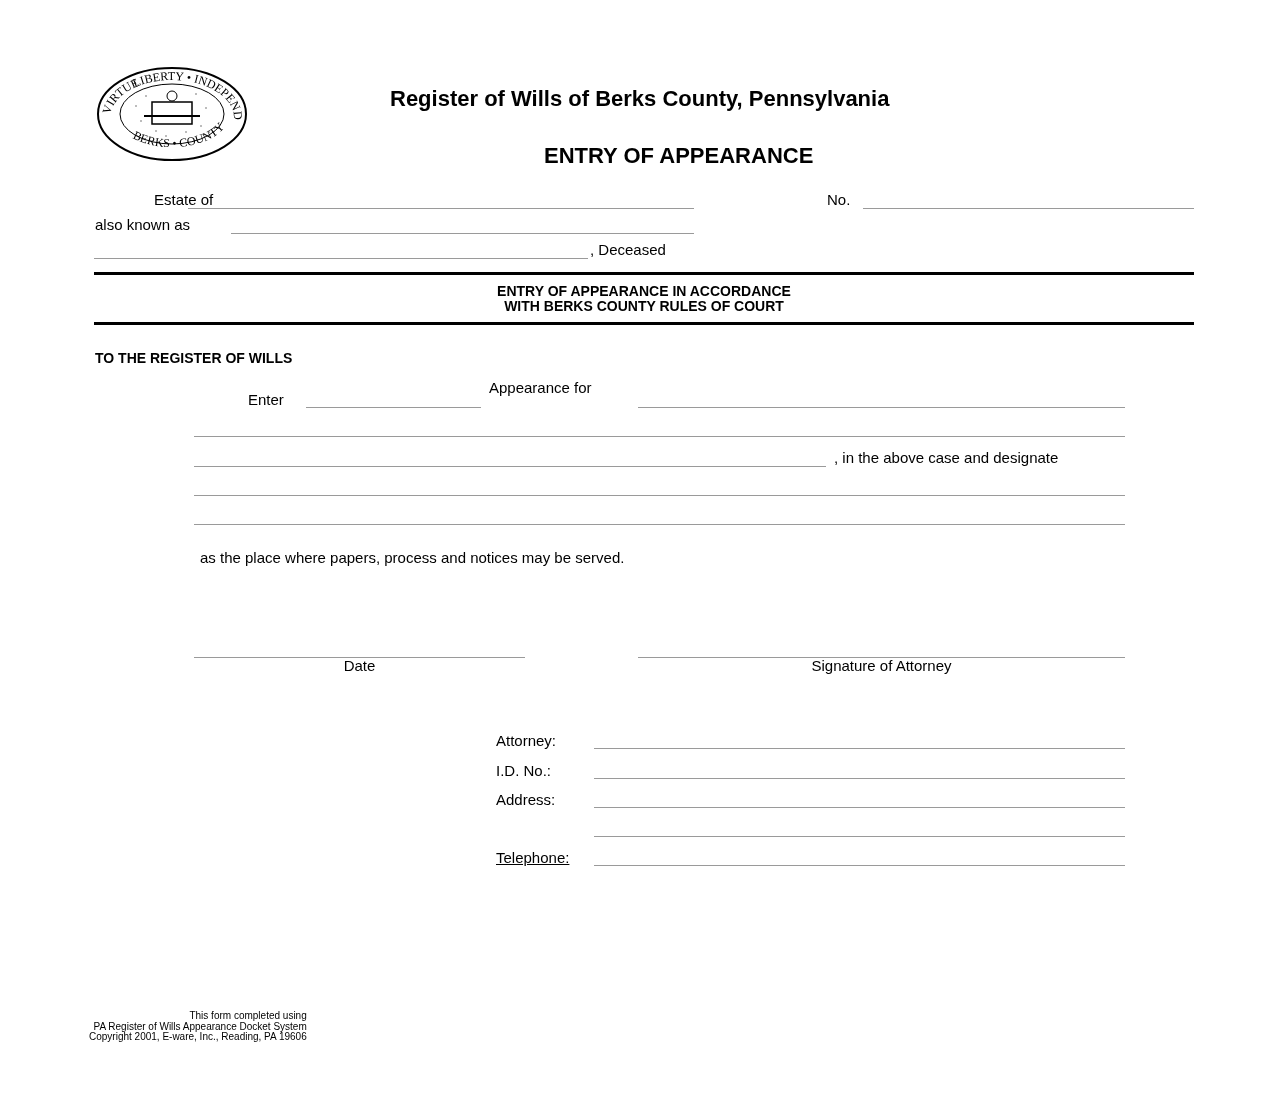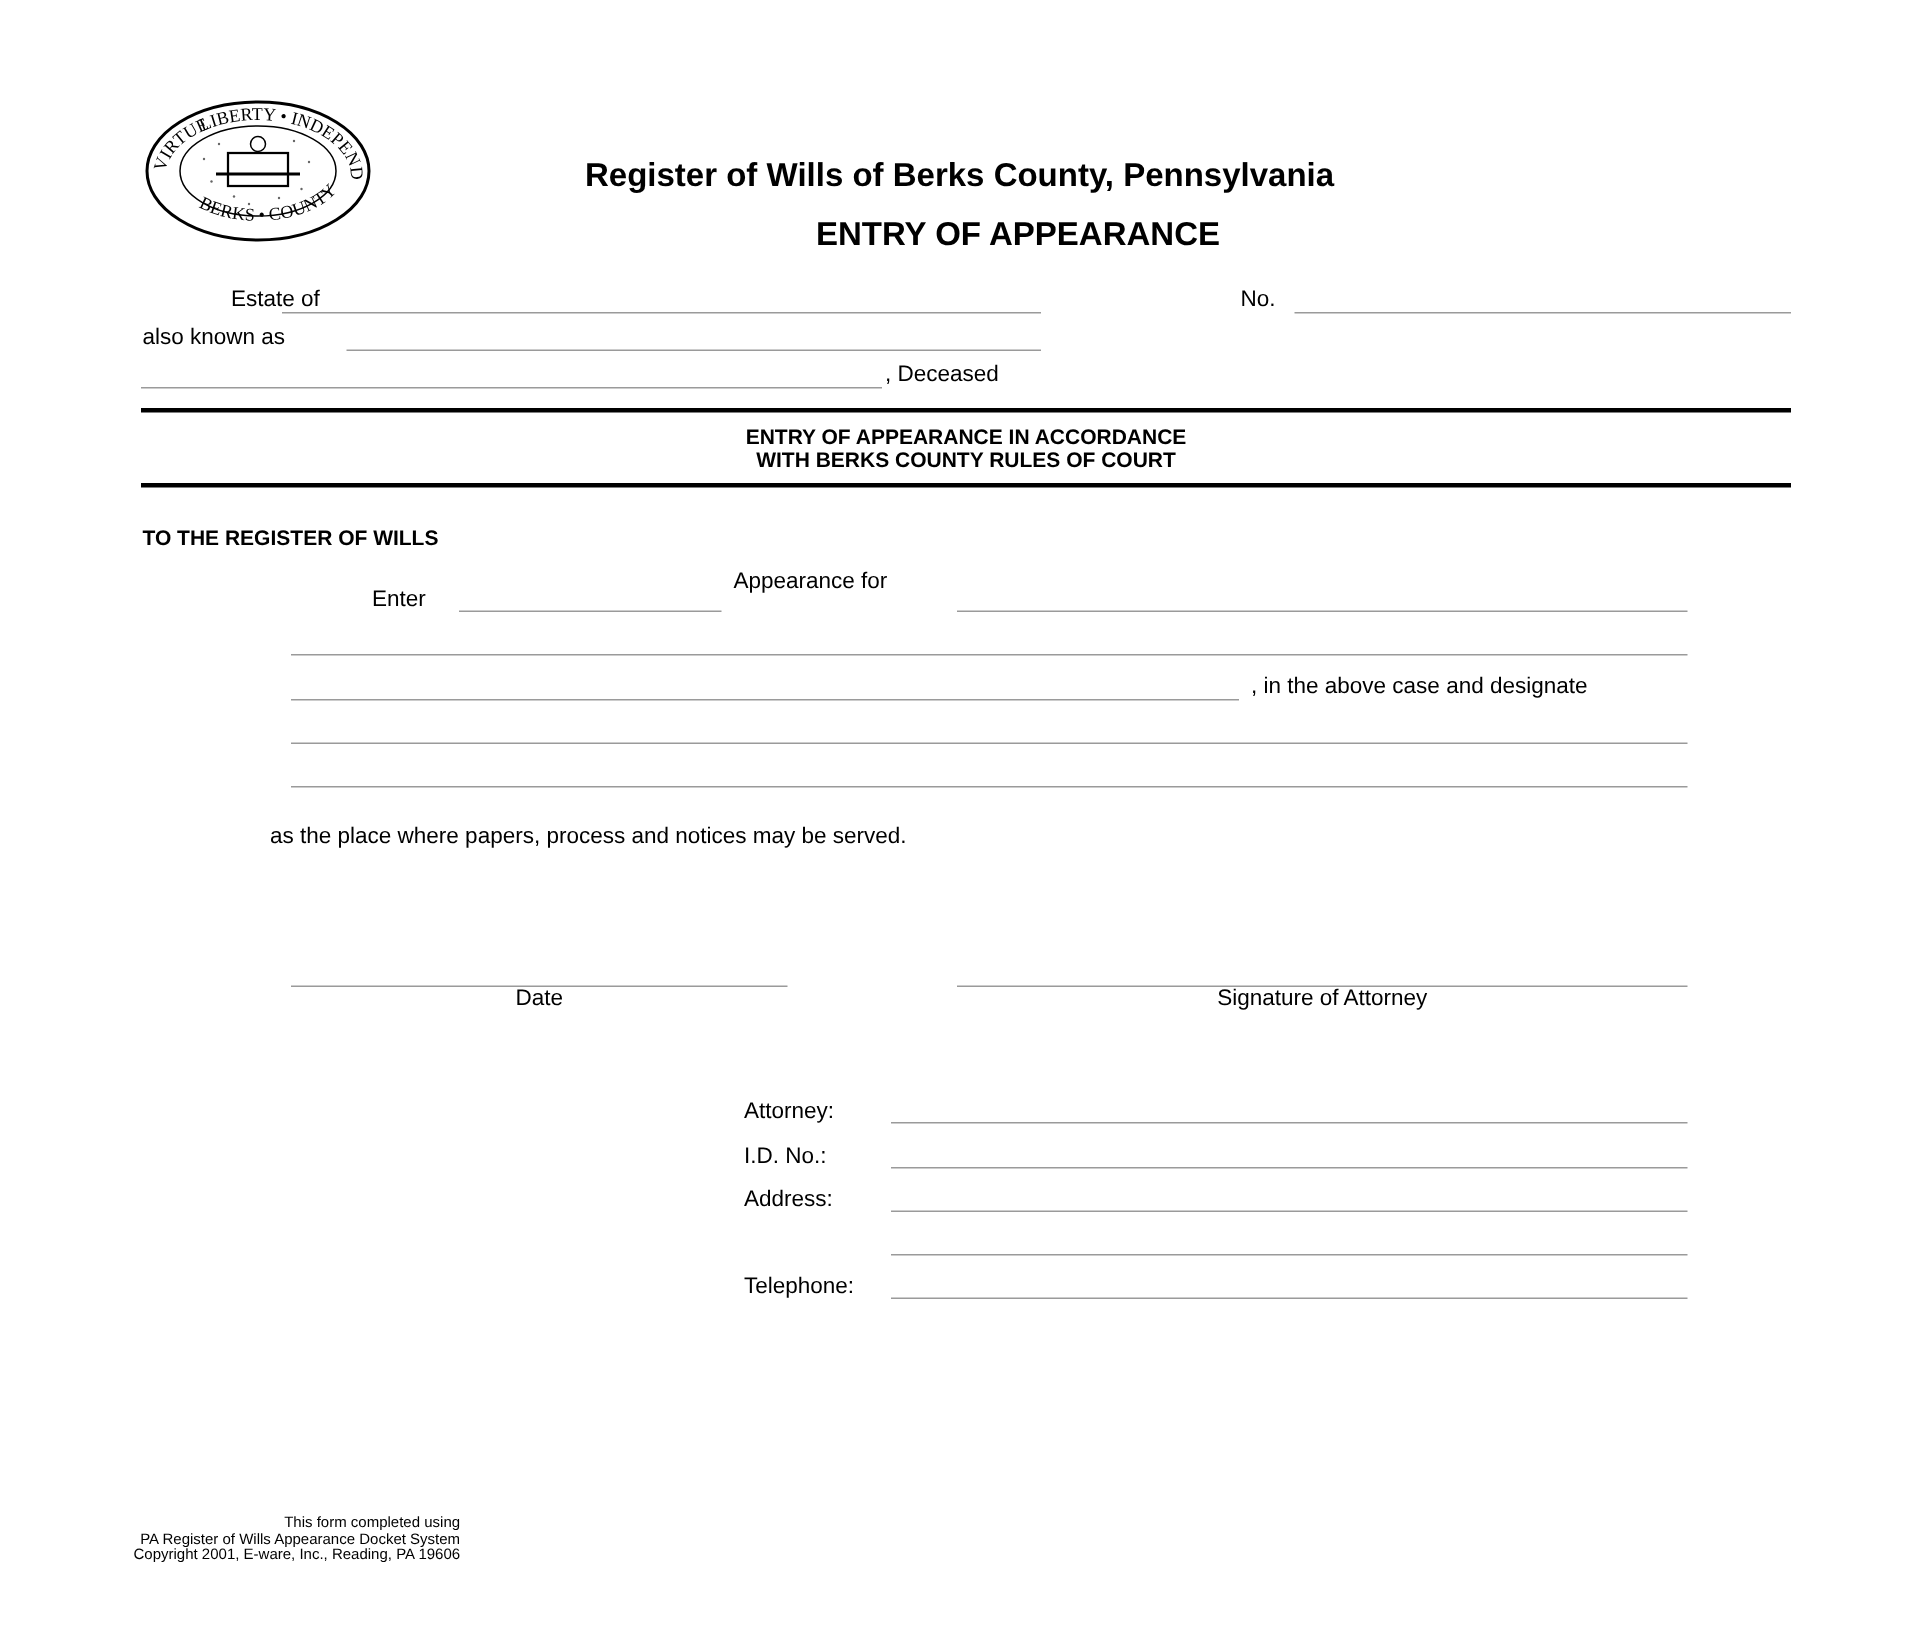--- a/index.html
+++ b/index.html
@@ -52,7 +52,7 @@
   </svg>
 </div>
 
-<div class="t title1" style="left:390px;top:106px;">Register of Wills of Berks County, Pennsylvania</div>
+<div class="t title1" style="left:390px;top:88px;">Register of Wills of Berks County, Pennsylvania</div>
 <div class="t title2" style="left:544px;top:113px;">ENTRY OF APPEARANCE</div>
 
 <div class="t" style="left:108px;top:192px;margin-left:46px;">Estate of</div>

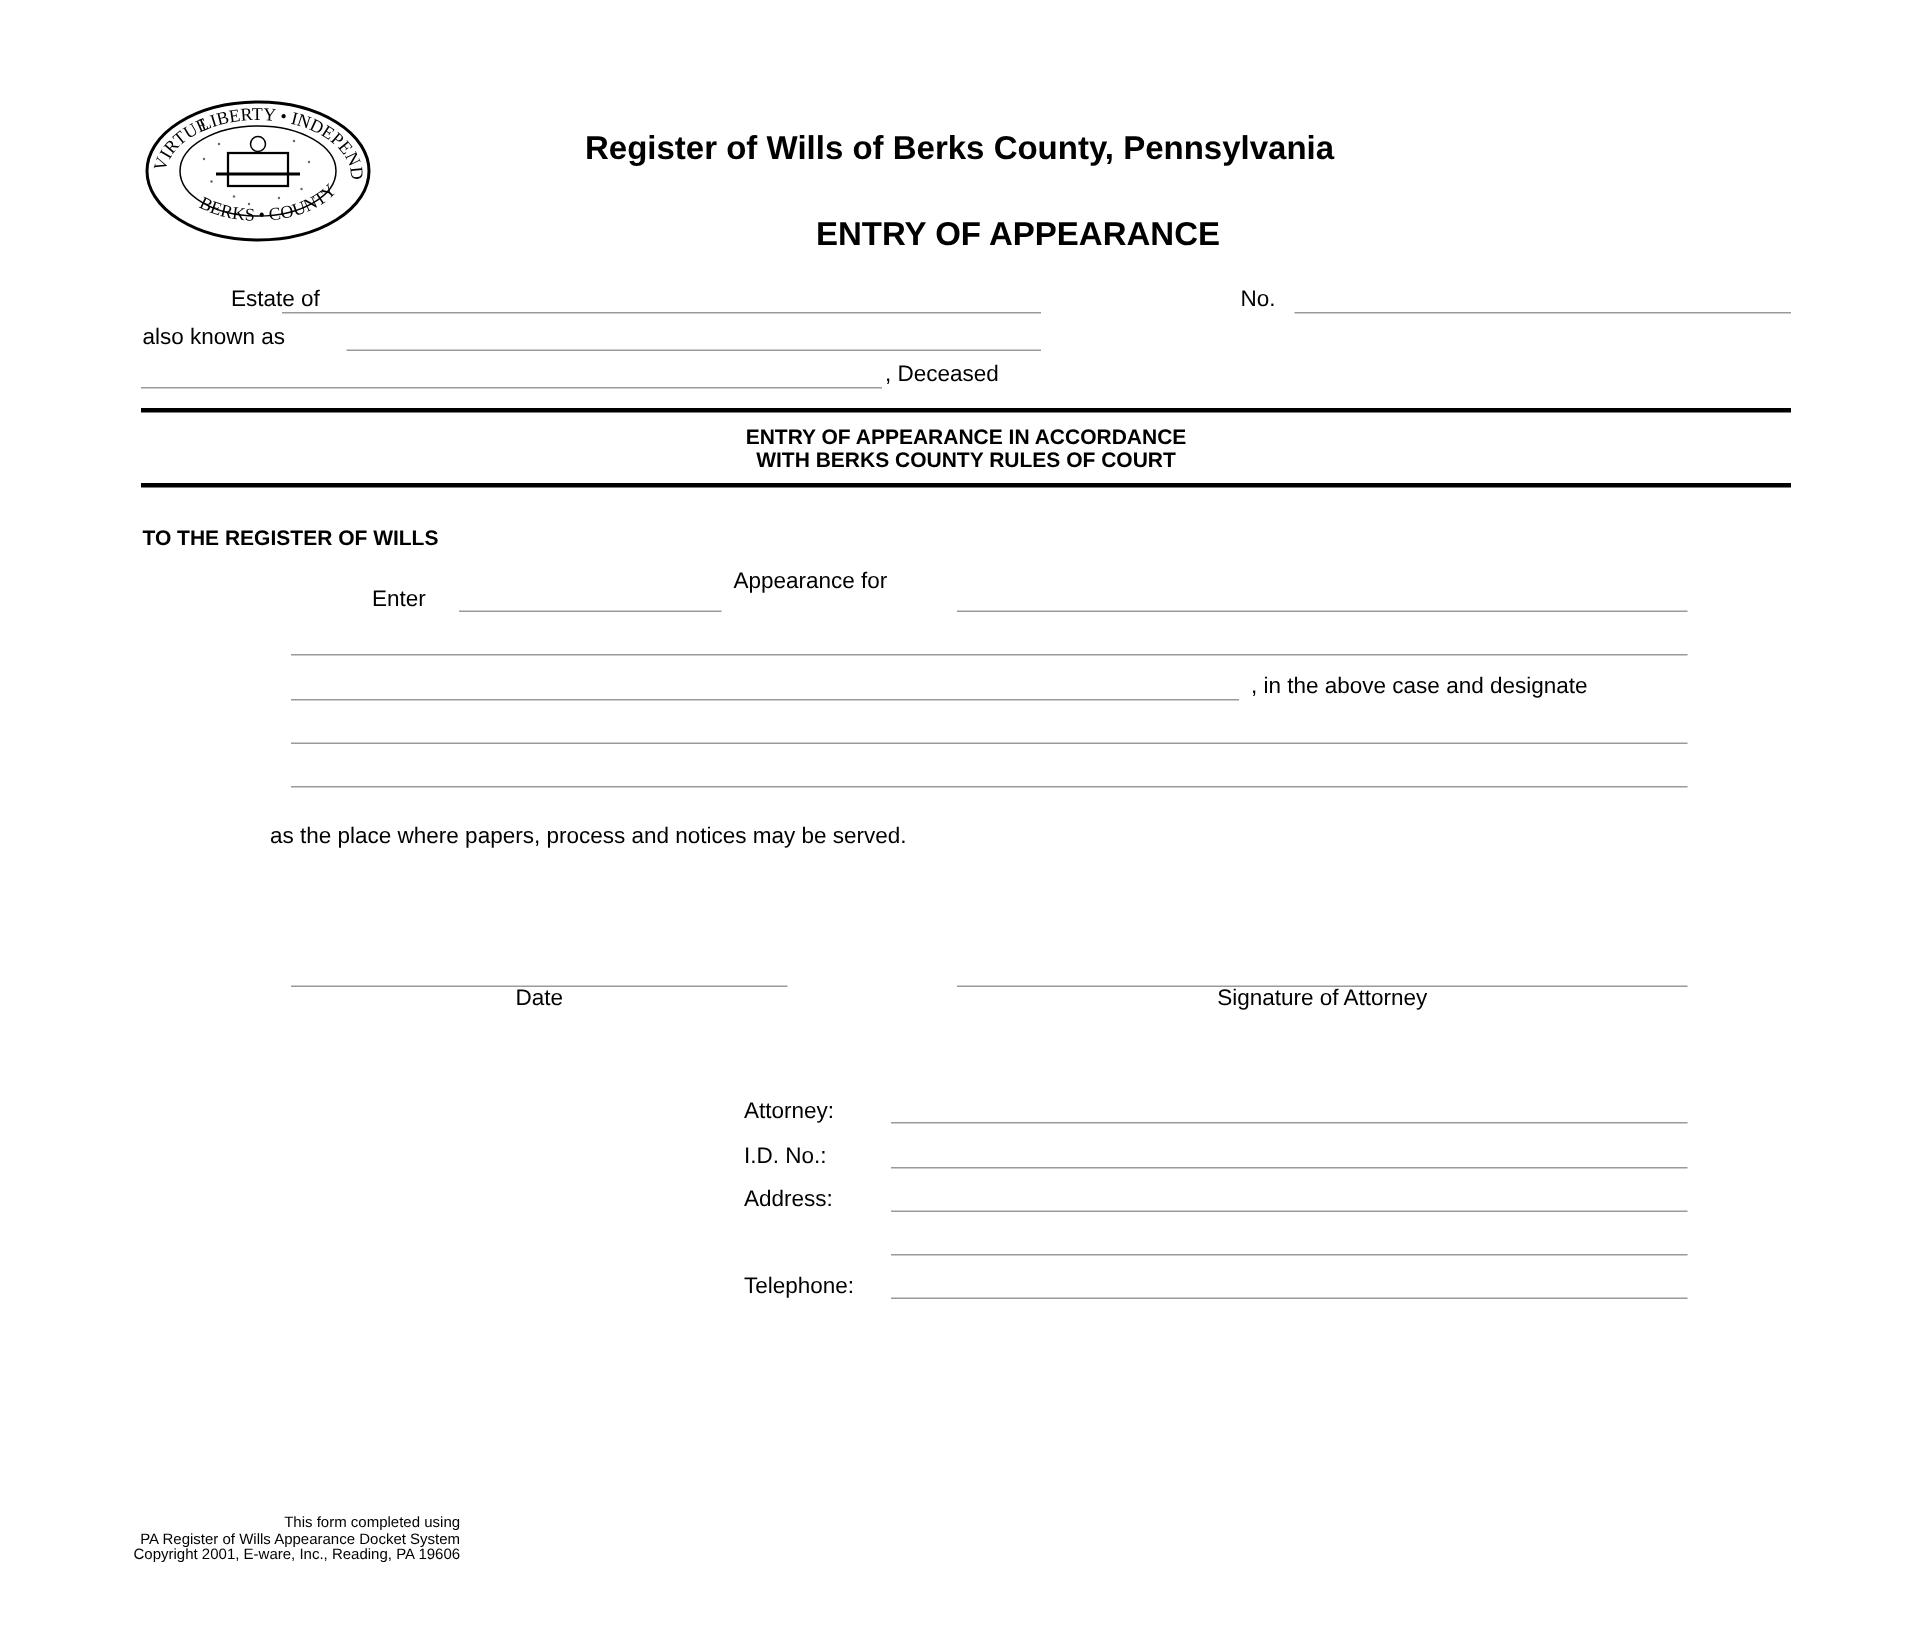--- a/index.html
+++ b/index.html
@@ -87,7 +87,7 @@
 <div class="field" style="left:194px;top:495px;width:931px;"></div>
 <div class="field" style="left:194px;top:524px;width:931px;"></div>
 
-<div class="t" style="left:180px;top:550px;">as the place where papers, process and notices may be served.</div>
+<div class="t" style="left:200px;top:550px;">as the place where papers, process and notices may be served.</div>
 
 <div class="field" style="left:194px;top:657px;width:331px;"></div>
 <div class="t center" style="left:194px;top:658px;width:331px;">Date</div>

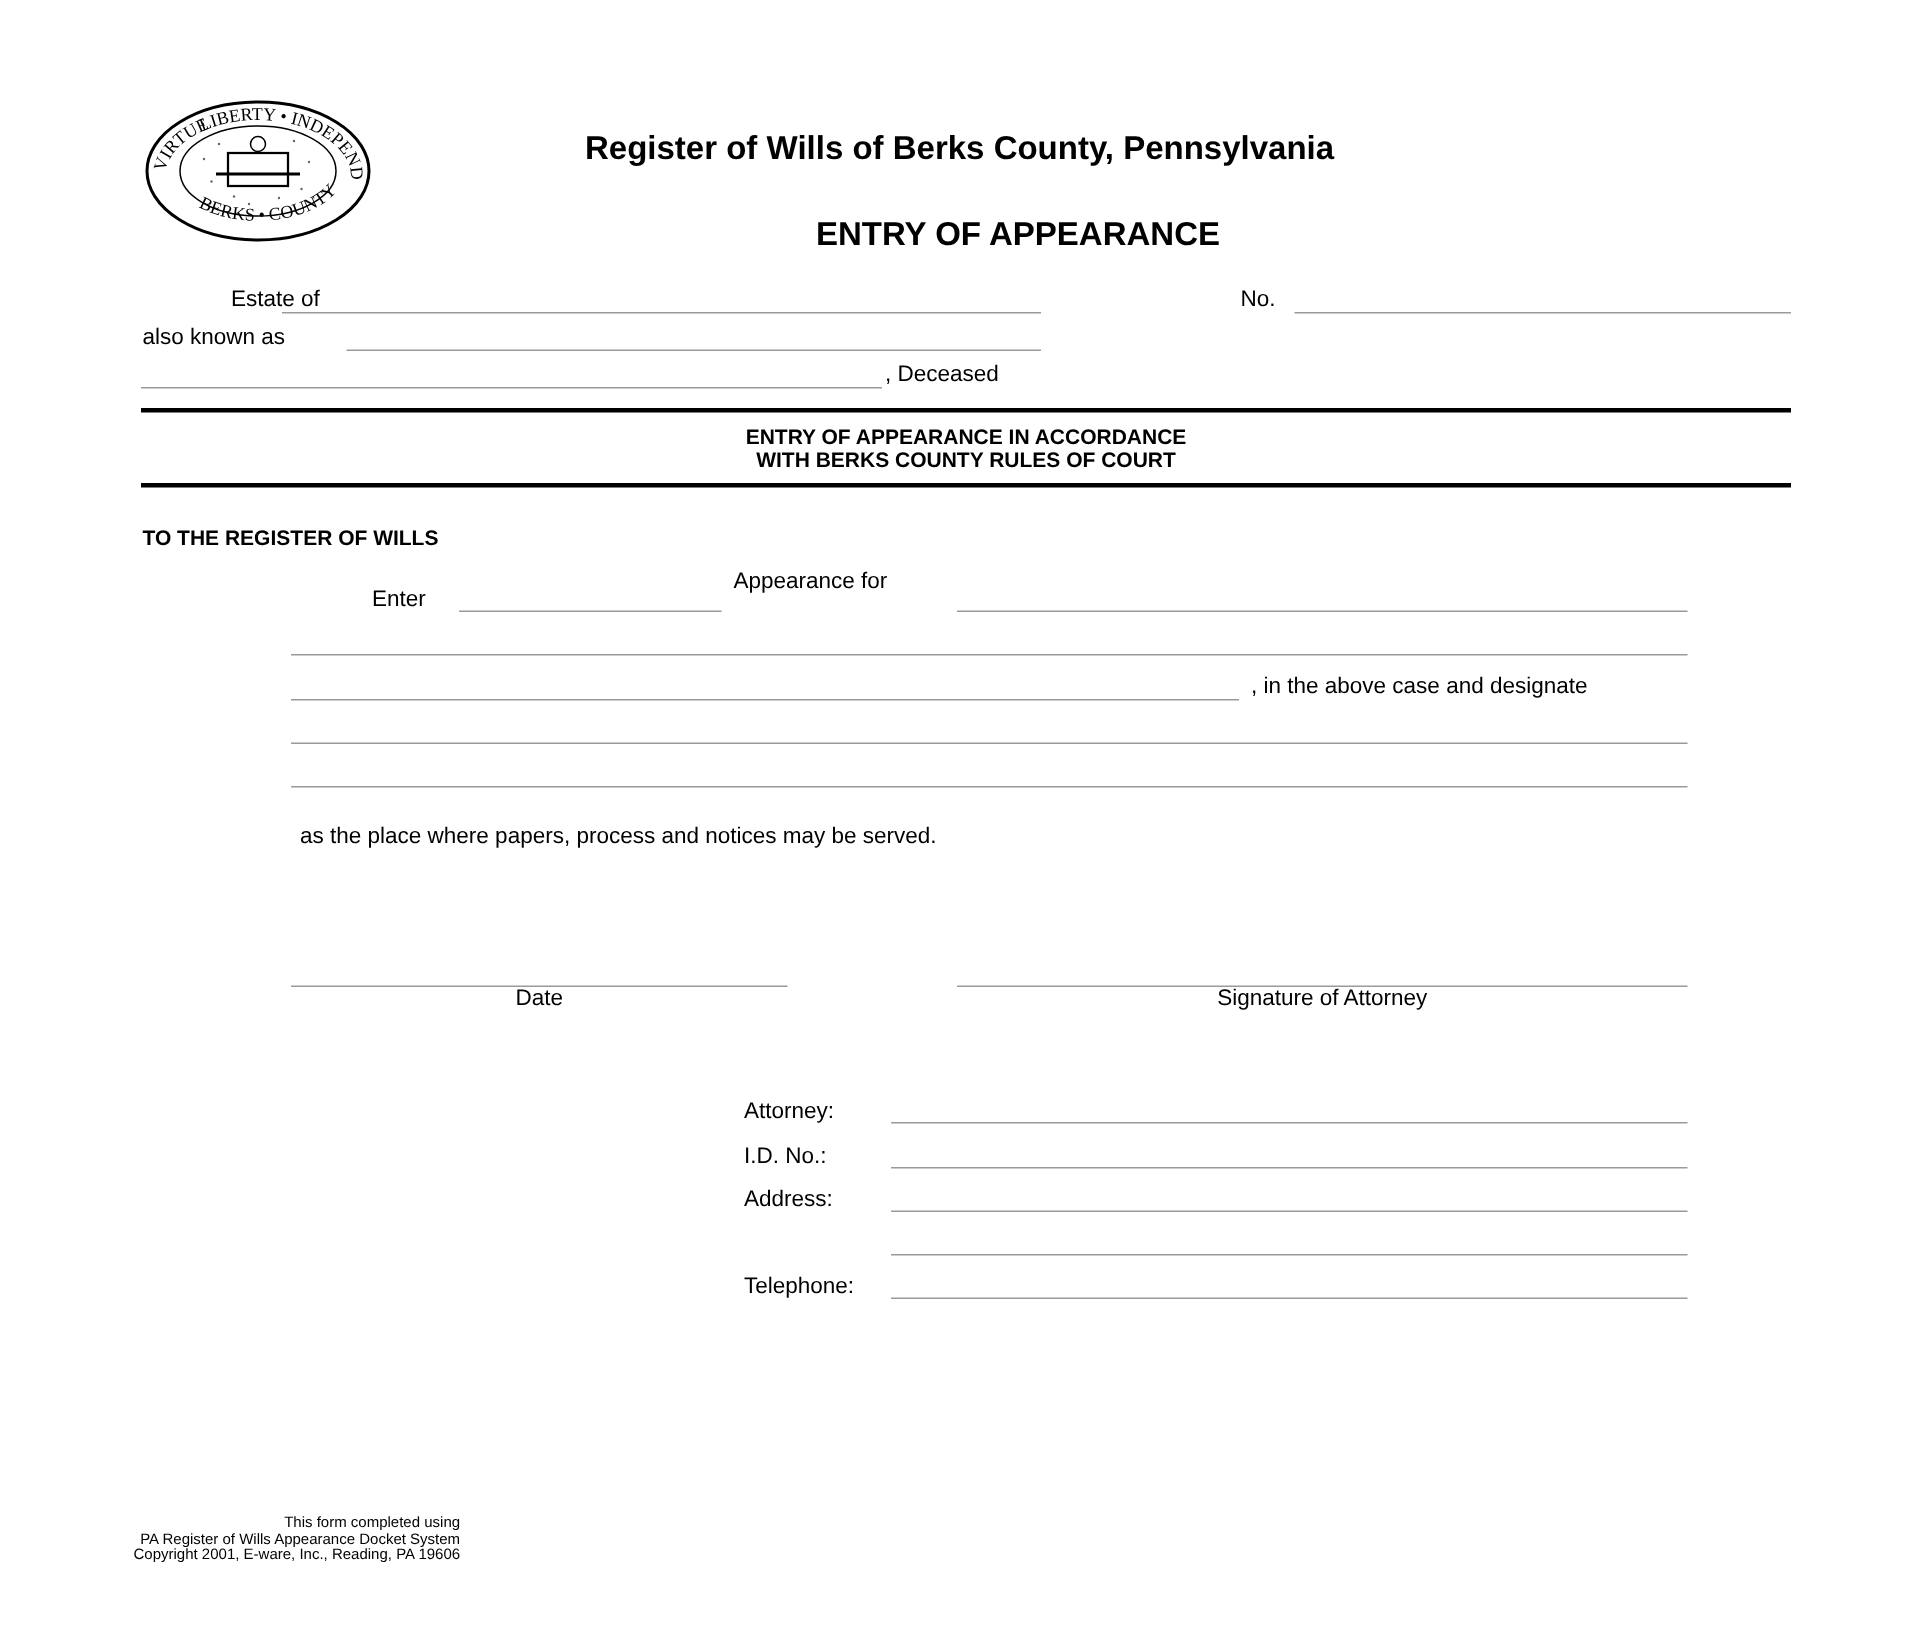--- a/index.html
+++ b/index.html
@@ -105,7 +105,7 @@
 <div class="field" style="left:594px;top:807px;width:531px;"></div>
 <div class="field" style="left:594px;top:836px;width:531px;"></div>
 
-<div class="t" style="left:496px;top:850px;">Telephone:</div>
+<div class="t" style="left:496px;top:850px;text-decoration:underline;">Telephone:</div>
 <div class="field" style="left:594px;top:865px;width:531px;"></div>
 
 <div class="abs foot" style="left:89px;top:1011px;text-align:right;">

